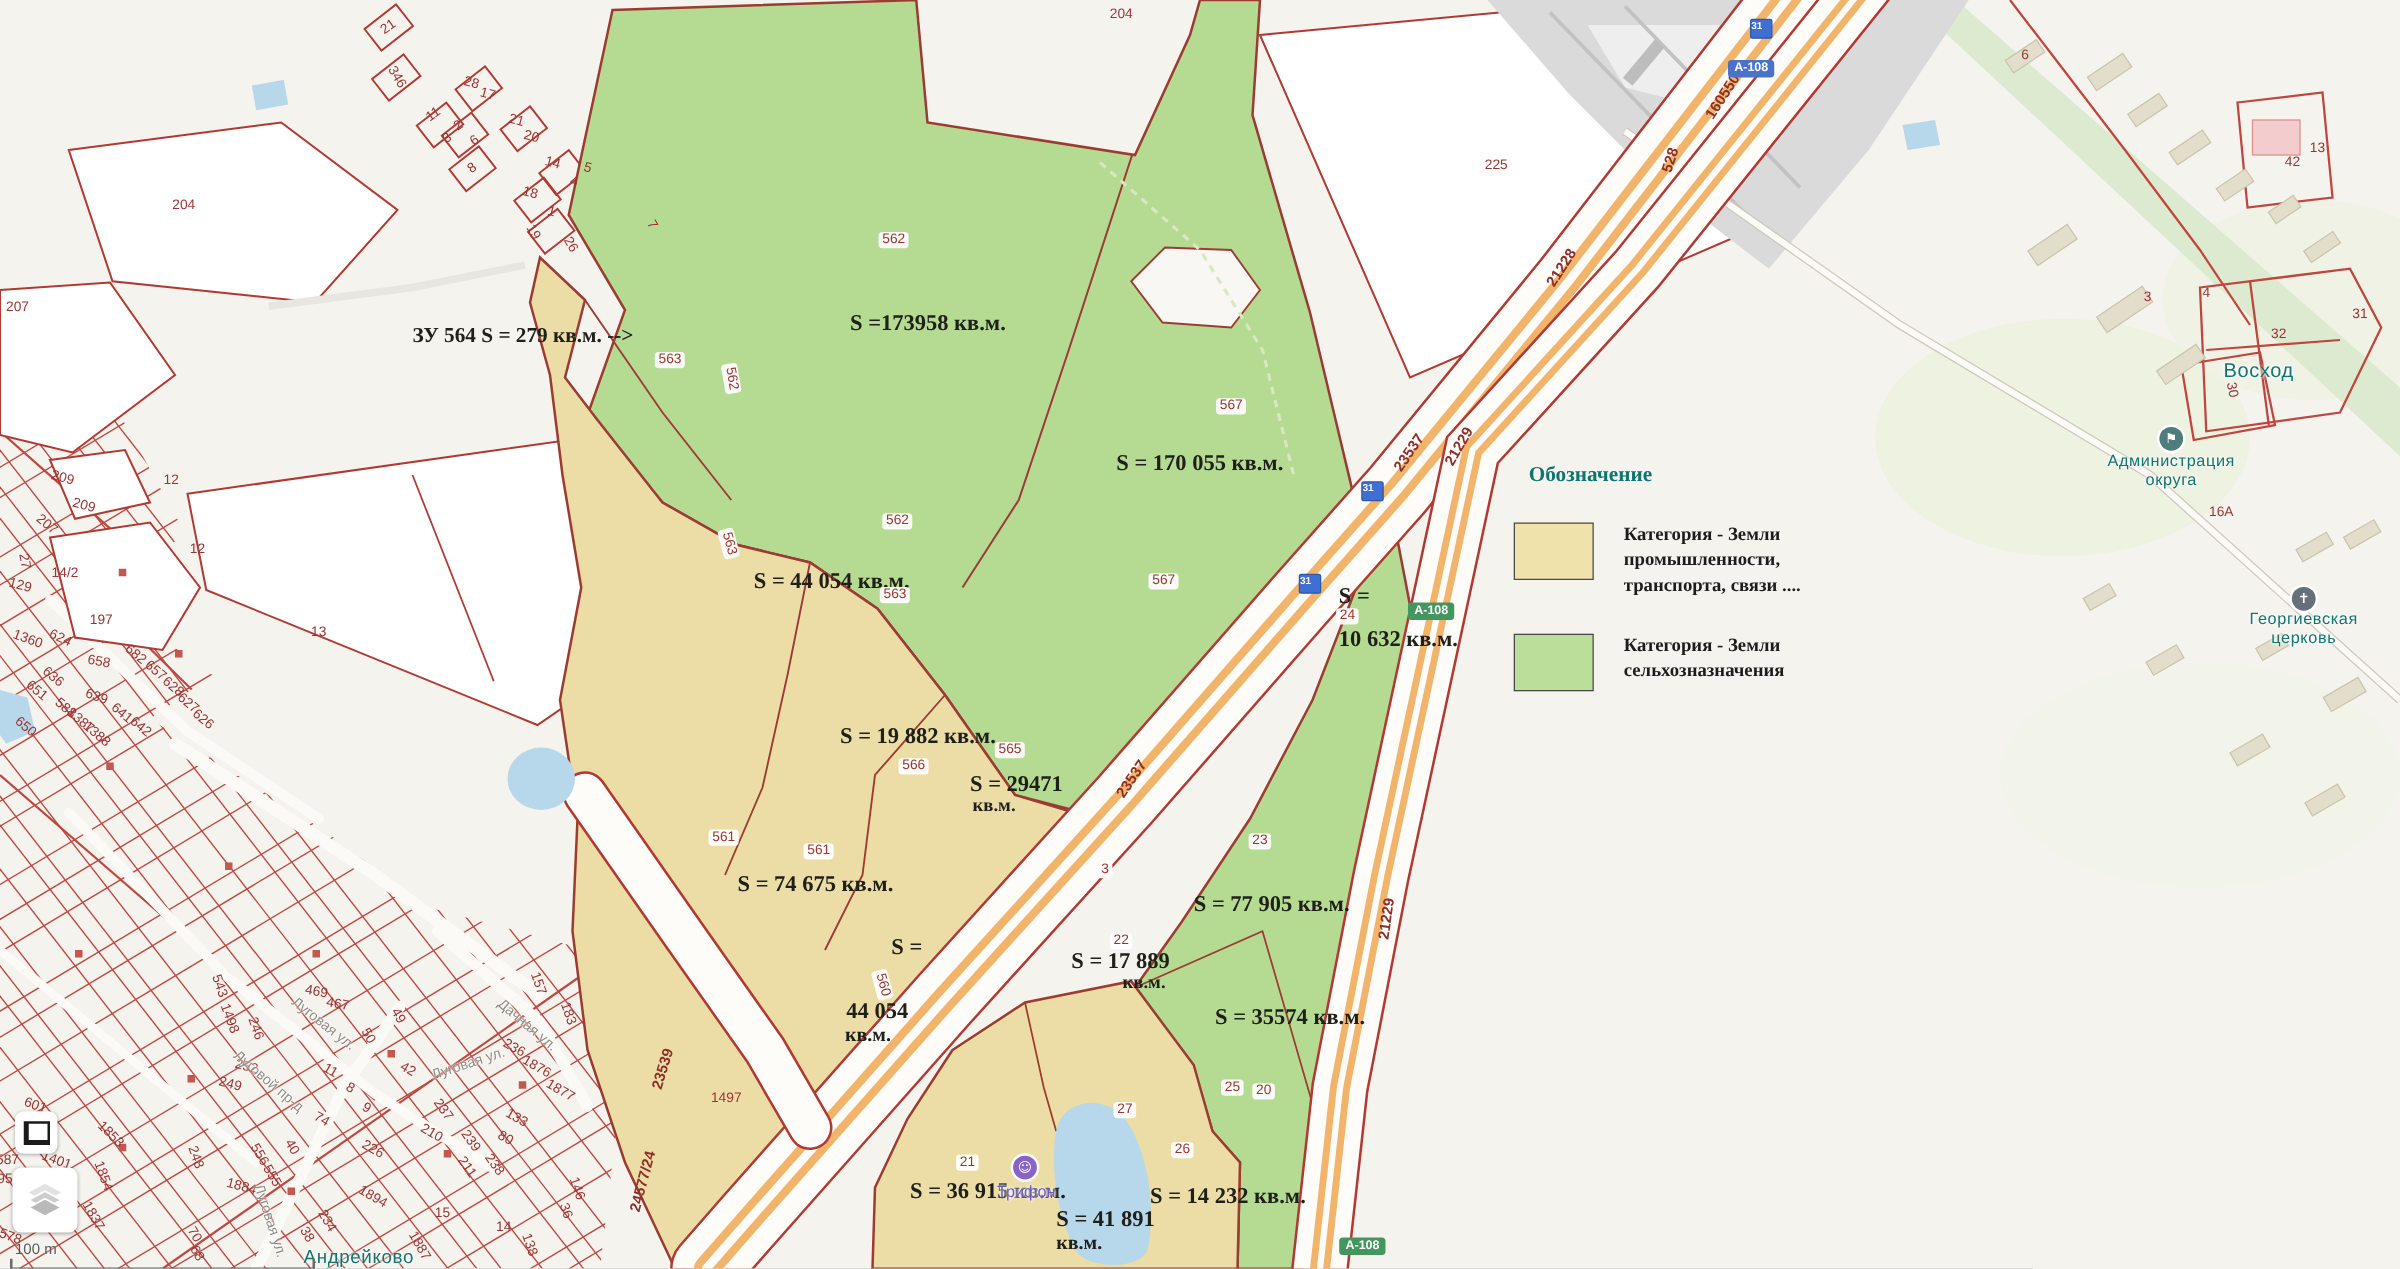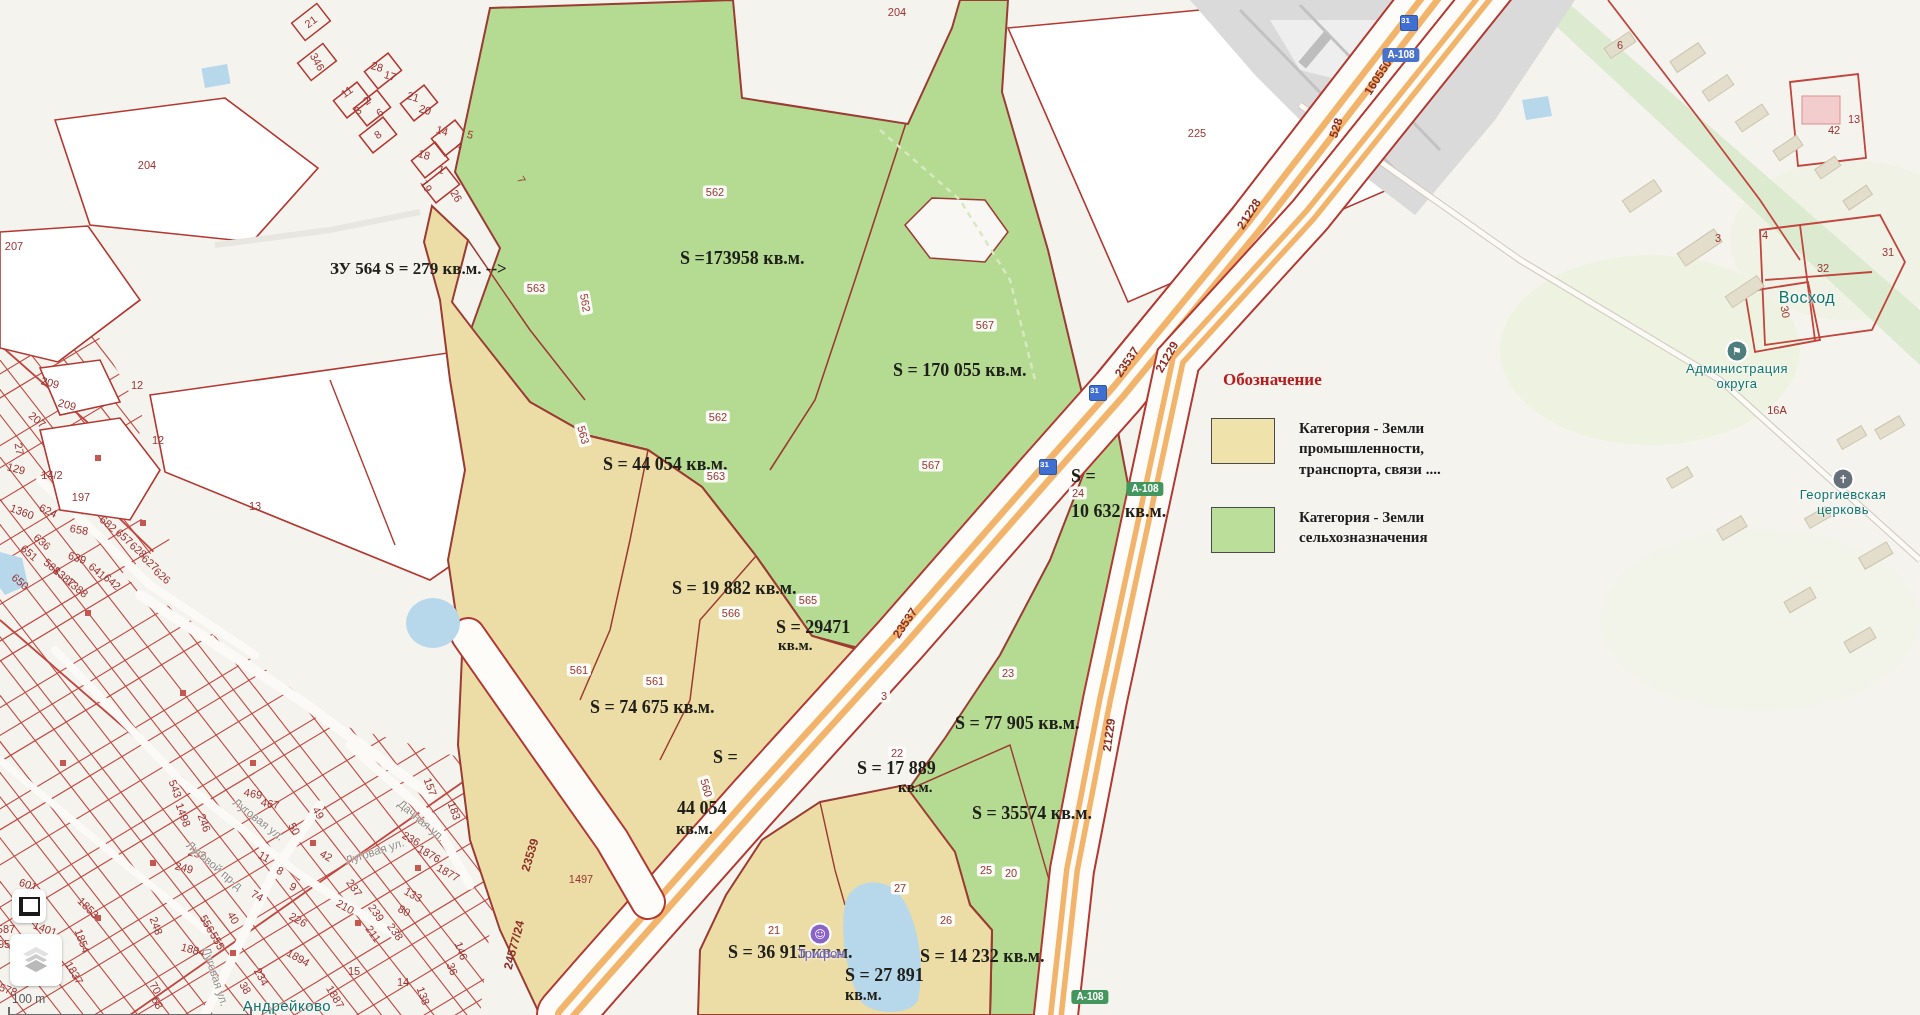--- a/index.html
+++ b/index.html
@@ -28,7 +28,7 @@
        box-shadow:0 0 0 2px #fff;}
   
   #legend{position:absolute;left:1211px;top:370px;width:330px;}
-  #legend .lg-title{font:bold 17px "Liberation Serif",serif;color:#b91c1c;margin:0 0 28px 12px;}
+  #legend .lg-title{font:bold 17px "Liberation Serif",serif;color:#0f766e;margin:0 0 28px 12px;}
   .lg-row{display:flex;align-items:flex-start;margin-bottom:28px;}
   .lg-swatch{width:62px;height:44px;border:1px solid #4a4a4a;margin-right:24px;flex:0 0 auto;}
   .lg-text{font:bold 15px "Liberation Serif",serif;color:#1c1c1c;line-height:1.35;white-space:pre-line;}

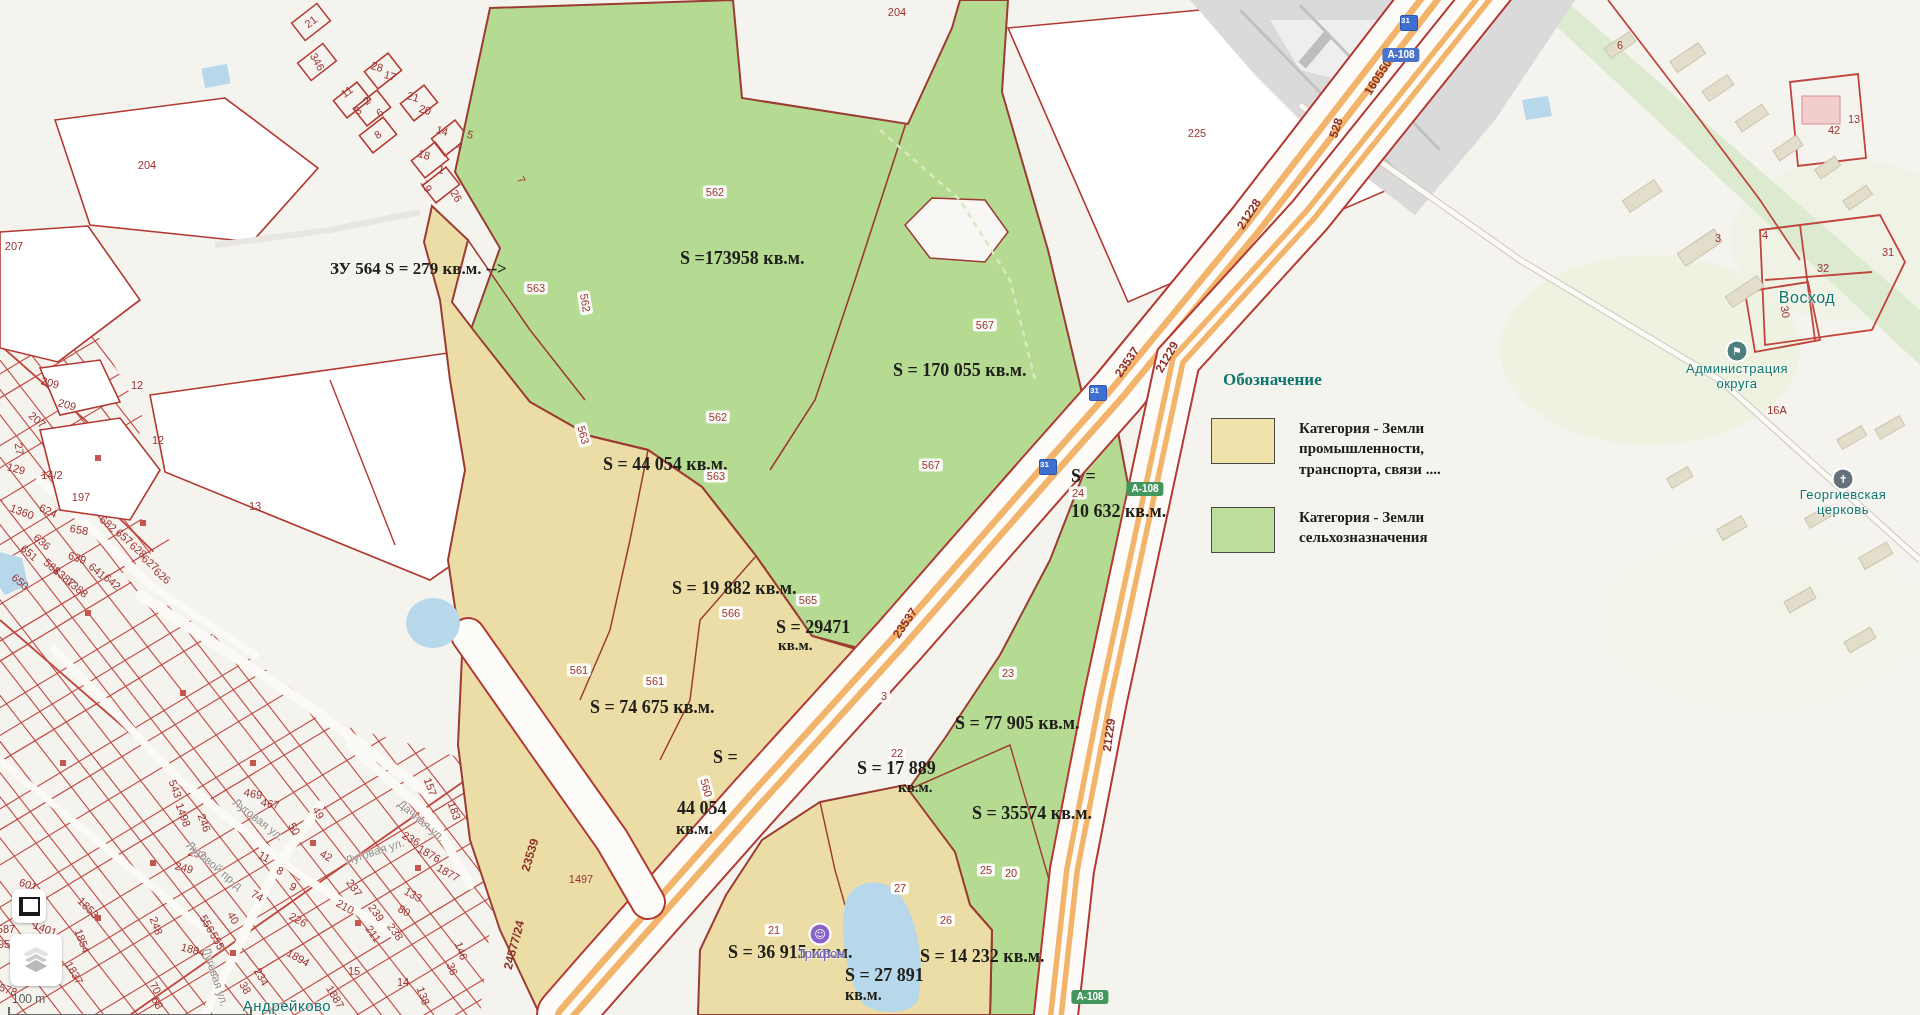--- a/index.html
+++ b/index.html
@@ -382,7 +382,7 @@
       <span class="parcel-label" style="left: 137px; top: 385px; transform: translate(-50%, -50%);">12</span>
       <span class="parcel-label" style="left: 158px; top: 440px; transform: translate(-50%, -50%);">12</span>
       <span class="parcel-label" style="left: 255px; top: 506px; transform: translate(-50%, -50%);">13</span>
-      <span class="parcel-label" style="left: 52px; top: 459px; transform: translate(-50%, -50%); margin-top: 16px;">14/2</span>
+      <span class="parcel-label" style="left: 52px; top: 459px; transform: translate(-50%, -50%);">14/2</span>
       <span class="parcel-label" style="left: 81px; top: 497px; transform: translate(-50%, -50%);">197</span>
       <span class="parcel-label" style="left: 19px; top: 449px; transform: translate(-50%, -50%) rotate(80deg);">27</span>
       <span class="parcel-label" style="left: 16px; top: 469px; transform: translate(-50%, -50%) rotate(15deg);">129</span>

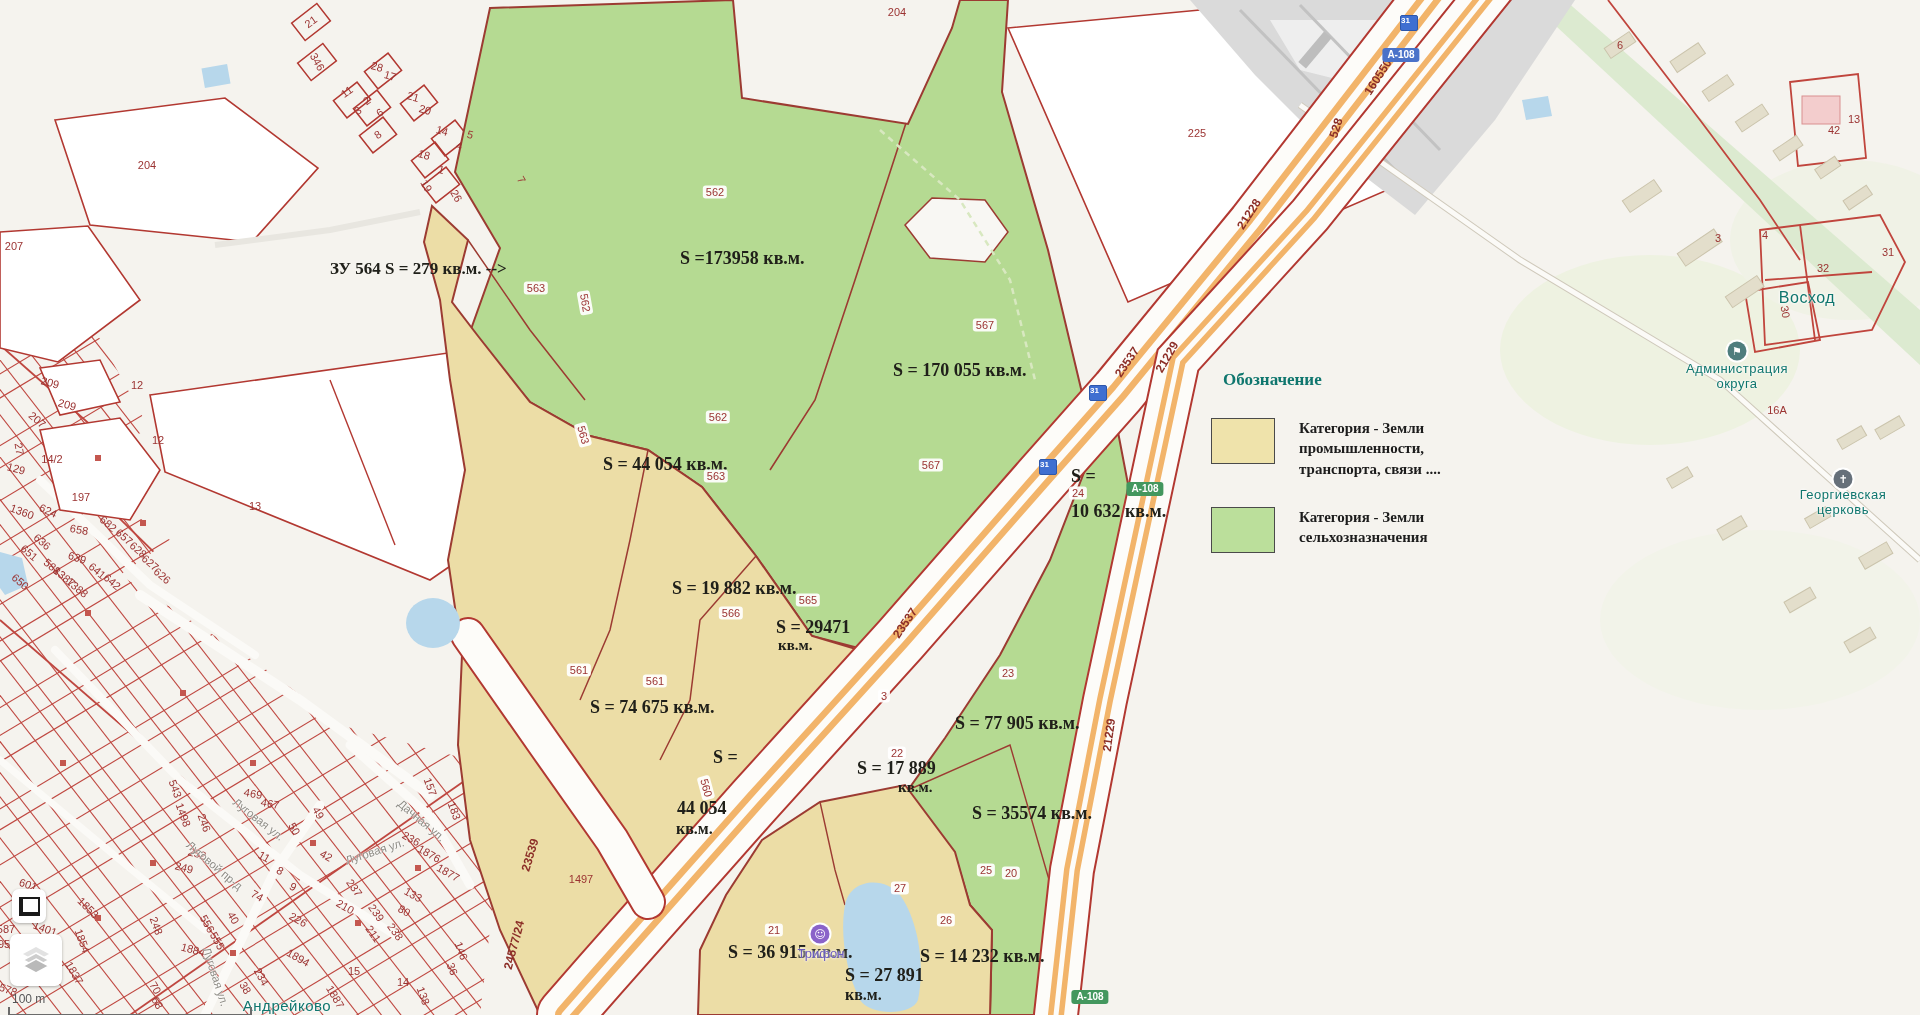--- a/index.html
+++ b/index.html
@@ -347,7 +347,7 @@
       <span class="area-label" style="left: 1071px; top: 511px; transform: translate(0px, -50%);">10 632 кв.м.</span>
       <span class="area-label" style="left: 728px; top: 952px; transform: translate(0px, -50%);">S = 36 915 кв.м.</span>
       <span class="area-label" style="left: 920px; top: 956px; transform: translate(0px, -50%);">S = 14 232 кв.м.</span>
-      <span class="area-label" style="left: 845px; top: 975px; transform: translate(0px, -50%);">S = 27 891</span>
+      <span class="area-label" style="left: 845px; top: 975px; transform: translate(0px, -50%);">S = 41 891</span>
       <span class="area-label" style="left: 845px; top: 995px; font-size: 16px; transform: translate(0px, -50%);">кв.м.</span>
       <span class="parcel-label" style="left: 897px; top: 12px; transform: translate(-50%, -50%);">204</span>
       <span class="parcel-label" style="left: 147px; top: 165px; transform: translate(-50%, -50%);">204</span>

